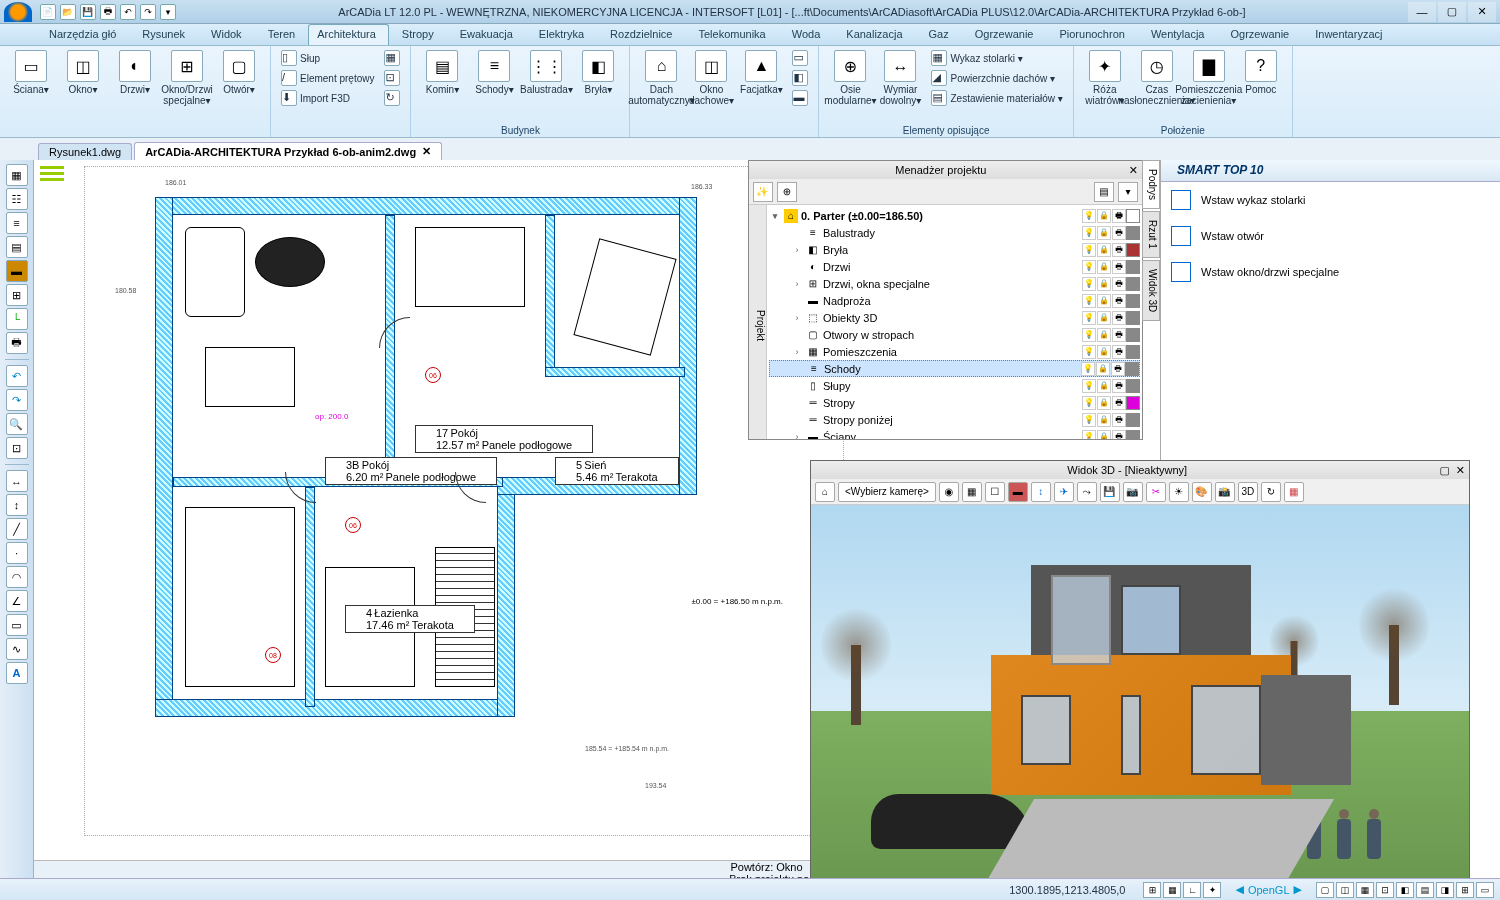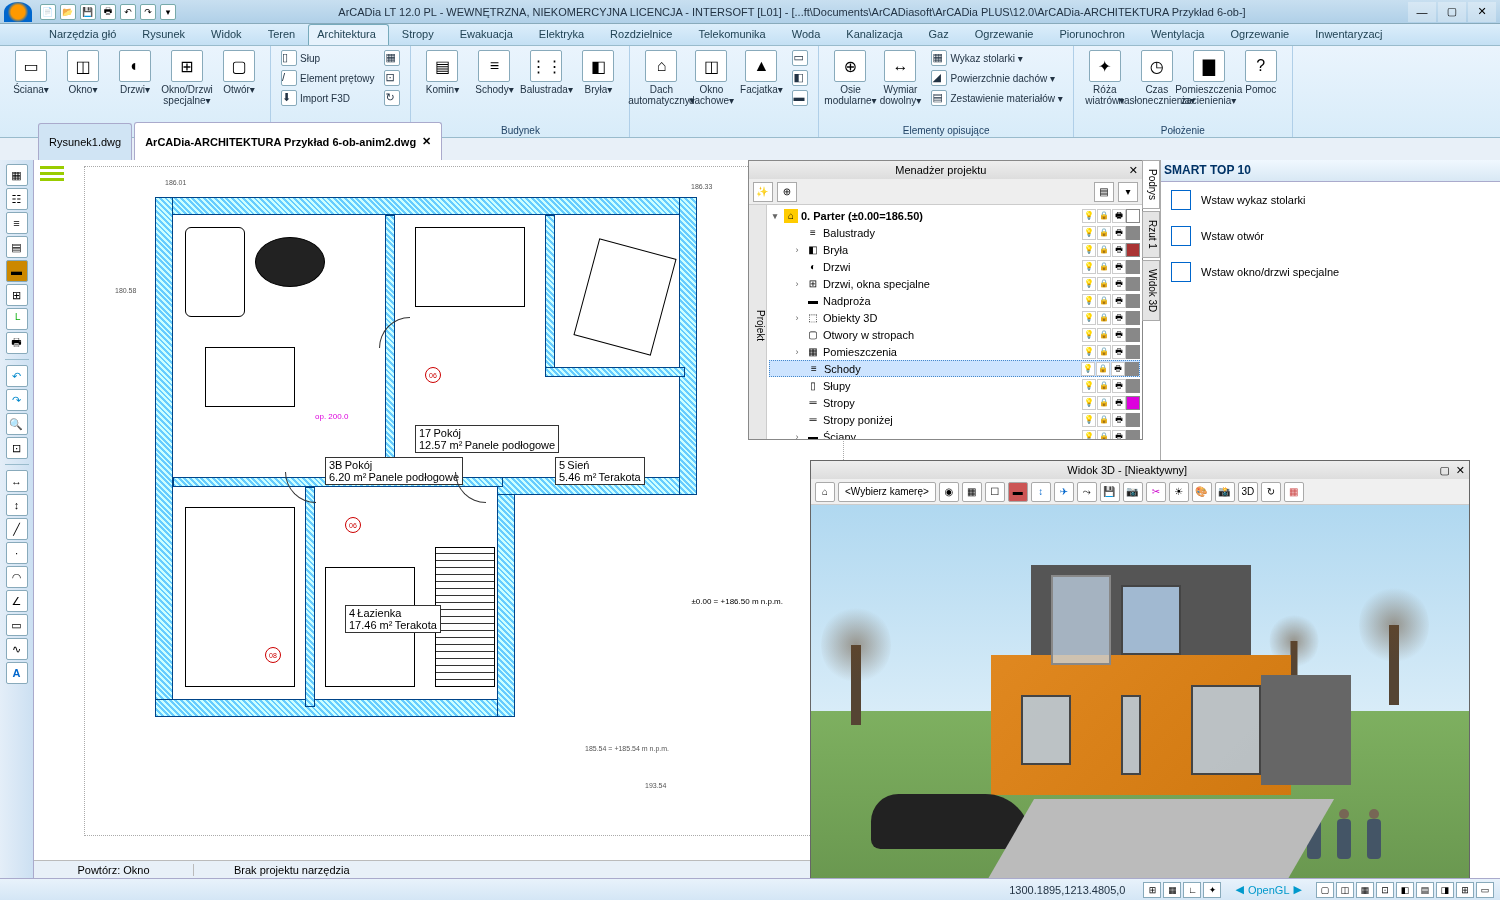--- a/index.html
+++ b/index.html
@@ -33,7 +33,7 @@
 
 
 .doctabs { height:22px; background:#e8f0f8; display:flex; align-items:flex-end; padding-left:38px; }
-.doctabs .dtab { padding:12px 10px; background:#d0e4f4; border:1px solid #aac; border-bottom:none; border-radius:3px 3px 0 0; margin-right:2px; font-size:11px; cursor:pointer; display:flex; align-items:center; gap:6px;margin-top:32px; }
+.doctabs .dtab { padding:2px 10px; background:#d0e4f4; border:1px solid #aac; border-bottom:none; border-radius:3px 3px 0 0; margin-right:2px; font-size:11px; cursor:pointer; display:flex; align-items:center; gap:6px;margin-top:32px; }
 .doctabs .dtab.active { background:#fff; font-weight:bold; }
 
 

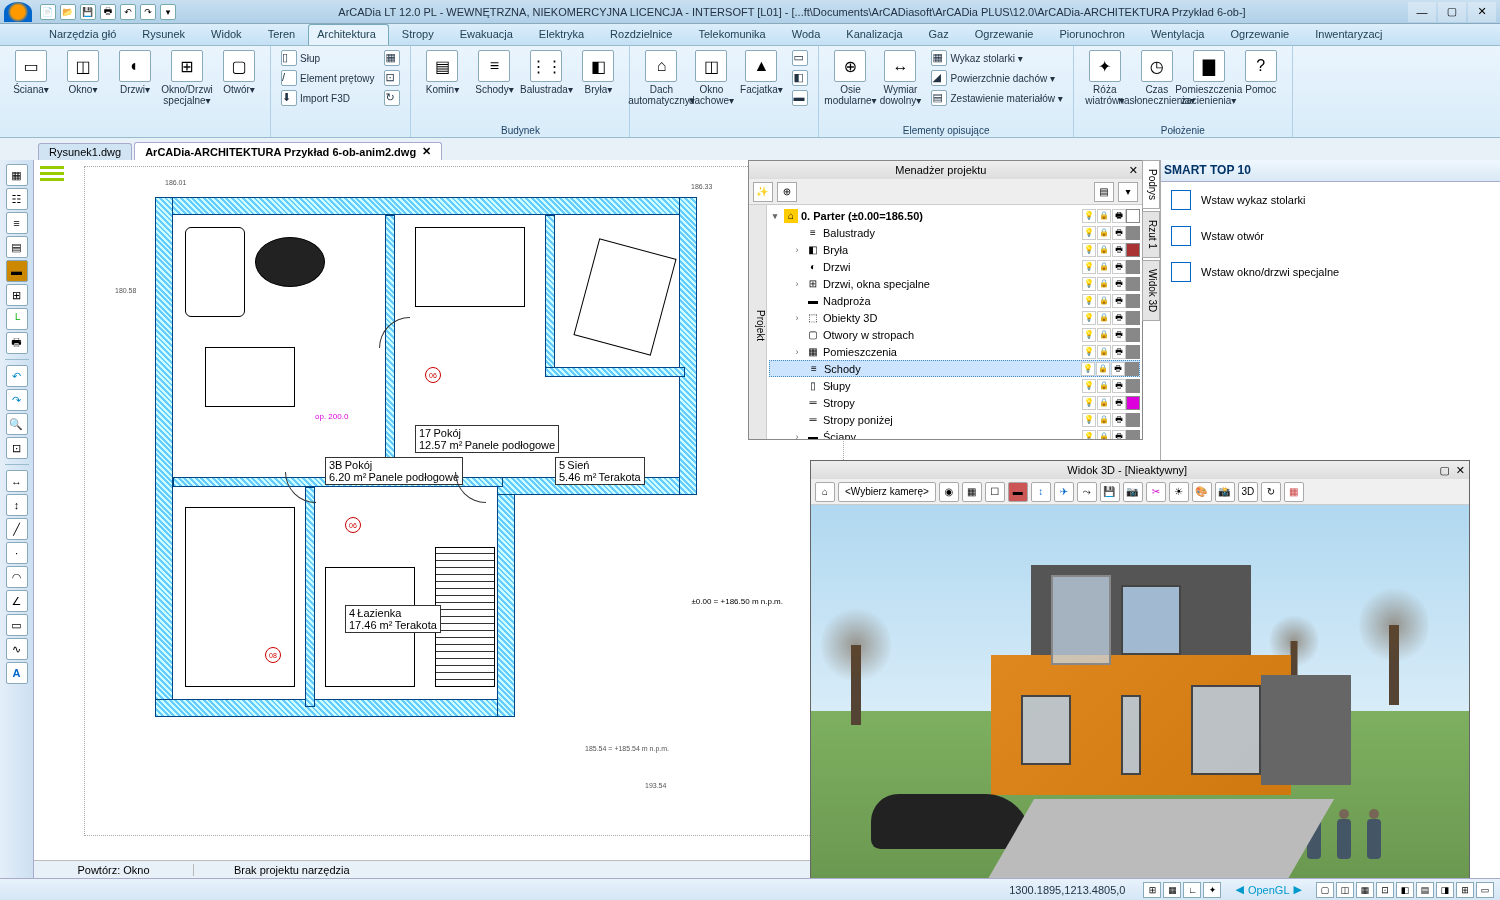--- a/index.html
+++ b/index.html
@@ -81,7 +81,7 @@
 
 
 .smart { position:absolute; top:0; right:0; width:340px; bottom:0; background:#fff; border-left:1px solid #aaa; }
-.smart .hd { height:22px; background:linear-gradient(#f0f8ff,#d8e8f4); padding:3px 3px; font-weight:bold; color:#036; border-bottom:1px solid #aac; font-size:12px; }
+.smart .hd { height:22px; background:linear-gradient(#f0f8ff,#d8e8f4); padding:3px 16px; font-weight:bold; color:#036; border-bottom:1px solid #aac; font-size:12px;font-style:italic; }
 .smart .it { display:flex; align-items:center; height:36px; padding:0 10px; cursor:pointer; gap:10px; }
 .smart .it .ic { width:20px; height:20px; border:1px solid #06c; background:#fff; }
 

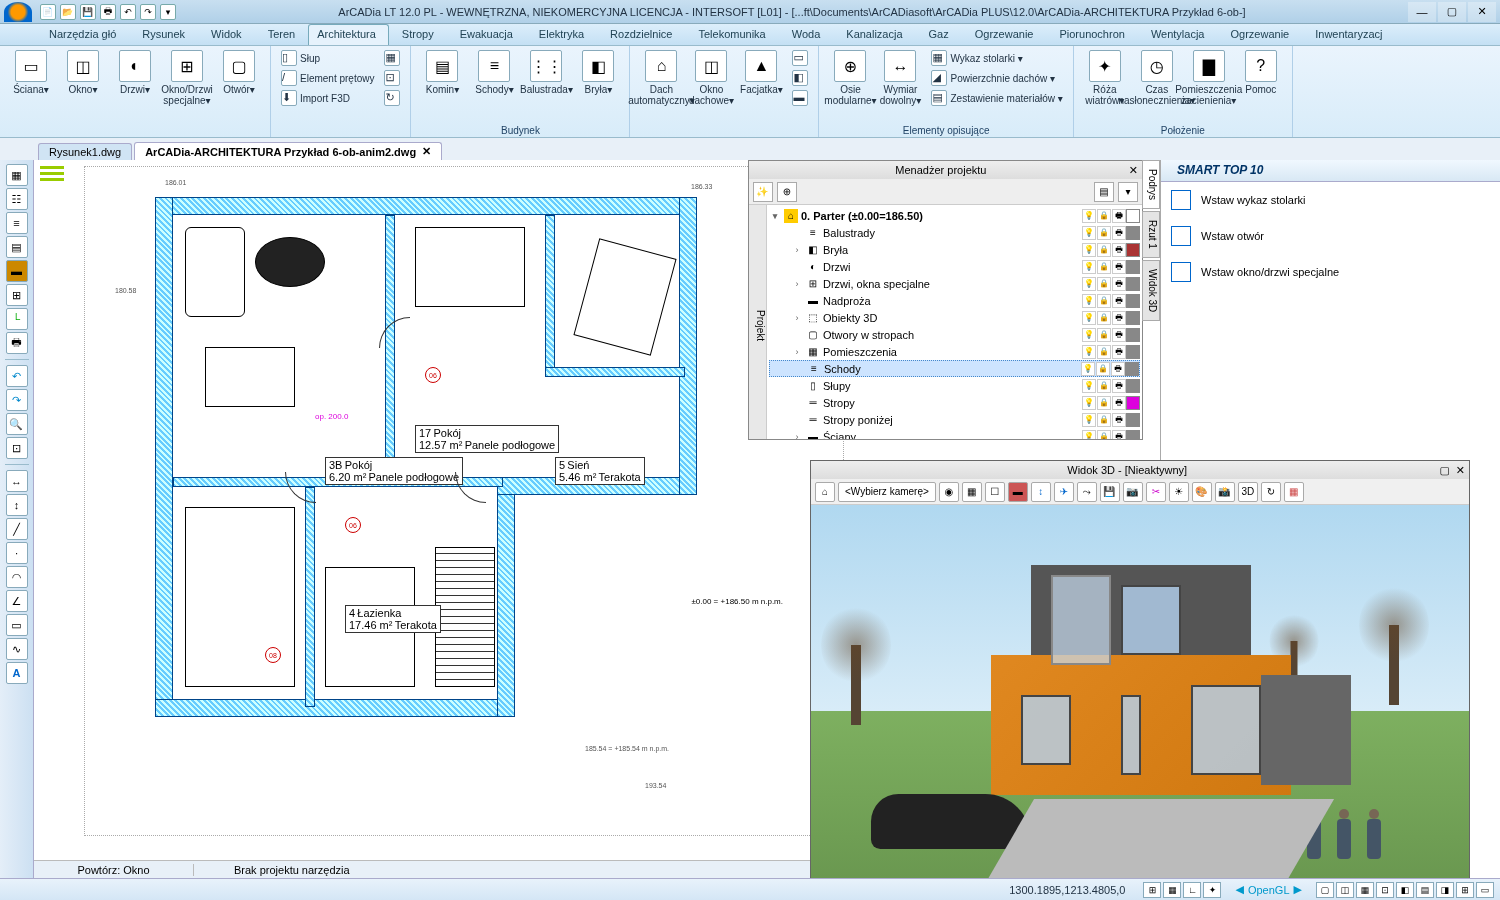--- a/index.html
+++ b/index.html
@@ -49,7 +49,7 @@
 .canvas .burger div { height:3px; background:#9c0; margin-bottom:3px; }
 .floorplan { position:absolute; left:50px; top:6px; width:760px; height:670px; border:1px dotted #aaa; background:#fff; overflow:hidden; }
 .fp-wall { position:absolute; background:repeating-linear-gradient(45deg,#6cf,#6cf 2px,#cff 2px,#cff 4px); border:1px solid #048; }
-.fp-label { position:absolute; font-size:8px; border:1px solid #333; background:#fff; padding:1px 3px; white-space:nowrap; }
+.fp-label { position:absolute; font-size:8px; border:1px solid #333; background:#fff; padding:1px 20px; white-space:nowrap; }
 .fp-dim { position:absolute; font-size:7px; color:#555; }
 .fp-door { position:absolute; width:30px; height:30px; }
 .fp-door::after { content:''; position:absolute; width:30px; height:30px; border:1px solid #333; border-radius:0 0 0 100%; border-top:none; border-right:none; }

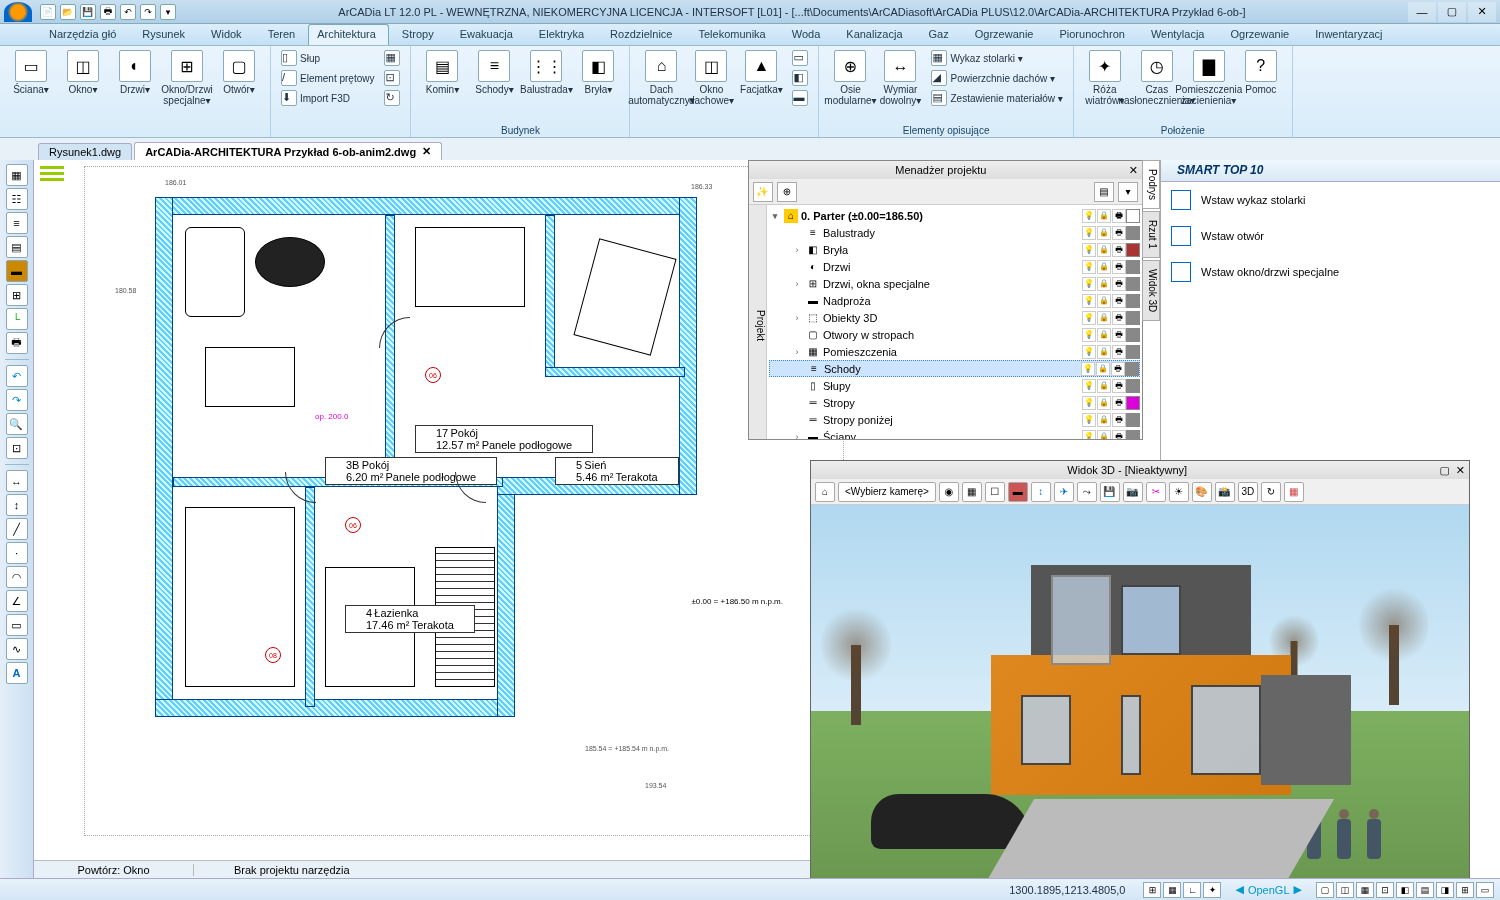--- a/index.html
+++ b/index.html
@@ -55,7 +55,7 @@
 .fp-door::after { content:''; position:absolute; width:30px; height:30px; border:1px solid #333; border-radius:0 0 0 100%; border-top:none; border-right:none; }
 .fp-furn { position:absolute; border:1px solid #000; background:#fff; }
 .fp-red { position:absolute; border:1px solid #c00; border-radius:50%; width:16px; height:16px; color:#c00; font-size:7px; display:flex; align-items:center; justify-content:center; }
-.canvas-status { position:absolute; left:34px; right:0; bottom:0; height:18px; background:#e8f0f8; border-top:1px solid #bbb; display:flex; align-items:center; font-size:11px; }
+.canvas-status { position:absolute; left:34px; right:0; bottom:0; height:18px; background:#e8f0f8; border-top:1px solid #bbb; display:flex; align-items:center; font-size:11px;flex-direction:column; }
 
 
 .pm { position:absolute; top:0; right:0; width:395px; height:280px; background:#f4f4f4; border:1px solid #888; }

